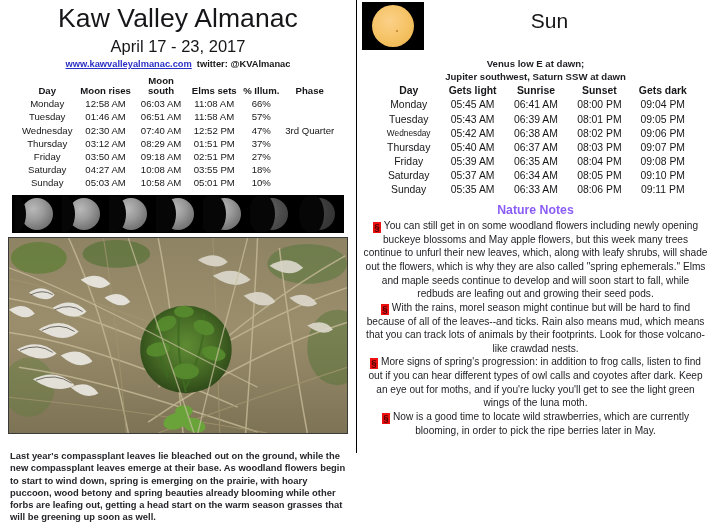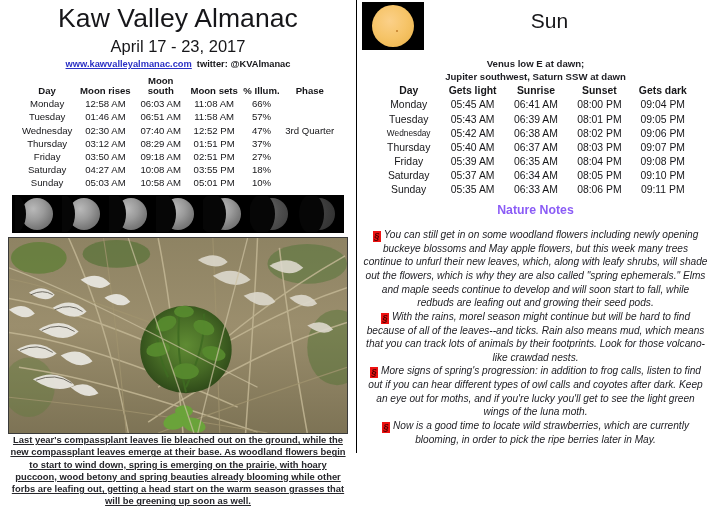--- a/index.html
+++ b/index.html
@@ -289,7 +289,7 @@
             <span>Moon</span><br>
             <span>south</span>
           </th>
-          <th class="c-set">Moon sets</th>
+          <th class="c-set">Elms sets</th>
           <th class="c-illum">% Illum.</th>
           <th class="c-phase">Phase</th>
         </tr>

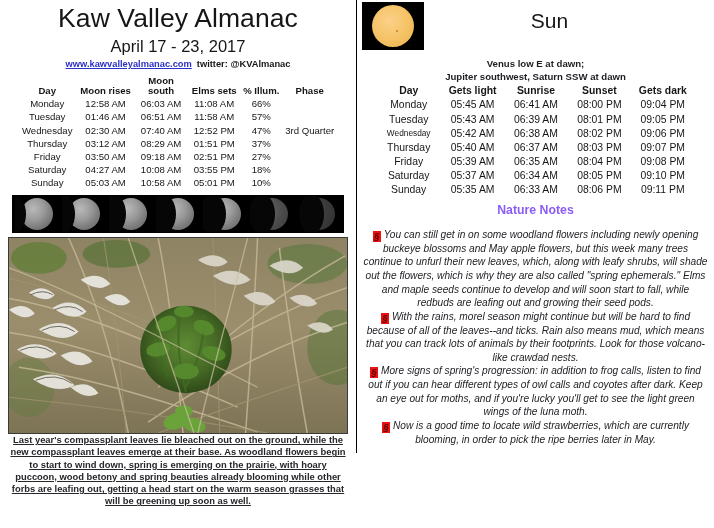--- a/index.html
+++ b/index.html
@@ -242,13 +242,12 @@
   }
   .notes-body {
     width: 344px;
-    margin: 11px auto 0 auto;
+    margin: 2px auto 0 auto;
     font-size: 10.15px;
     line-height: 1.335;
     text-align: center;
     color: #1d1d22;
     font-weight: 500;
-    font-style: italic;
   }
   .note-item { margin: 0 0 0 0; display: block; }
   .note-marker {

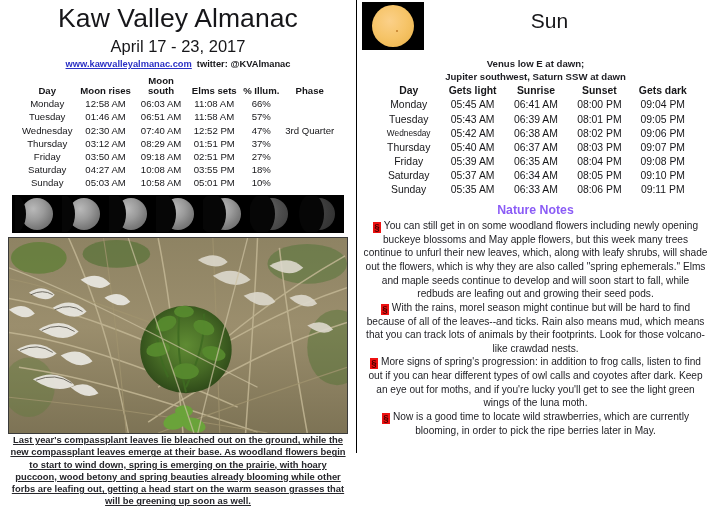--- a/index.html
+++ b/index.html
@@ -172,13 +172,12 @@
 
   .photo-caption {
     width: 336px;
-    margin: 0 auto 0 auto;
+    margin: 16px auto 0 auto;
     font-size: 9.4px;
     line-height: 1.30;
-    text-align: center;
+    text-align: left;
     font-weight: 600;
     color: #26262b;
-    text-decoration: underline;
   }
 
   

